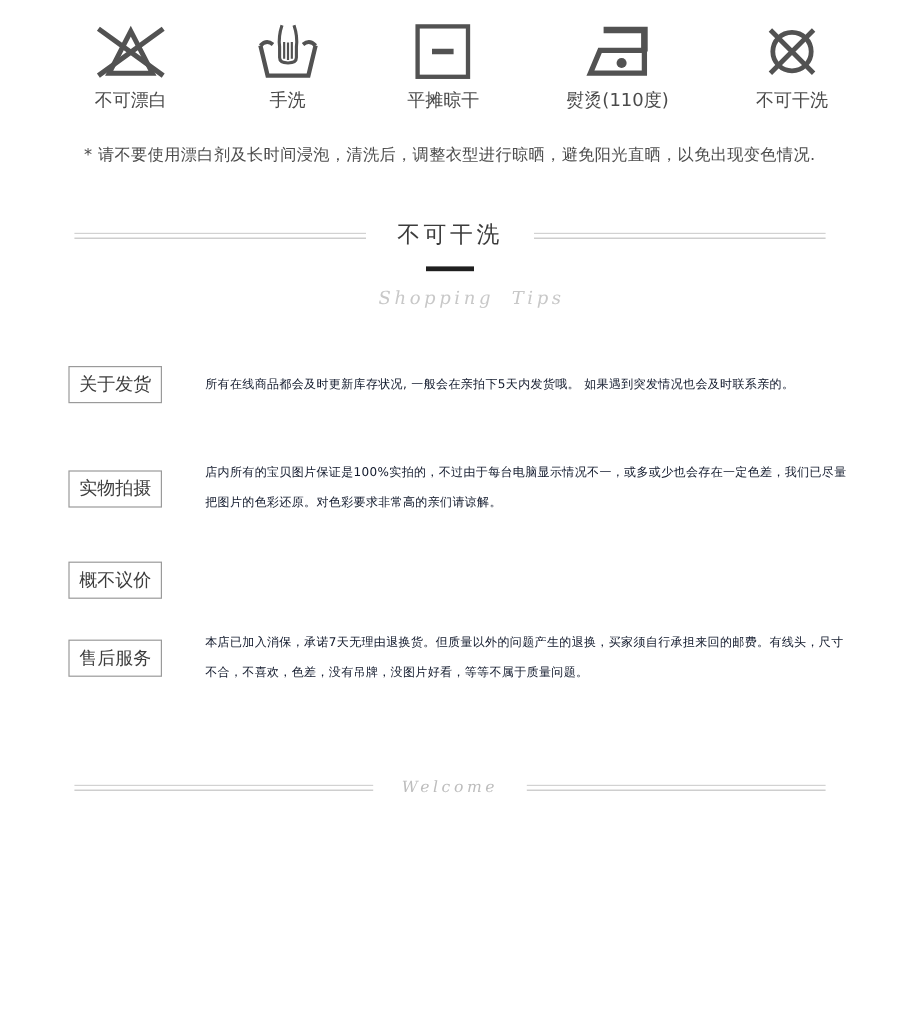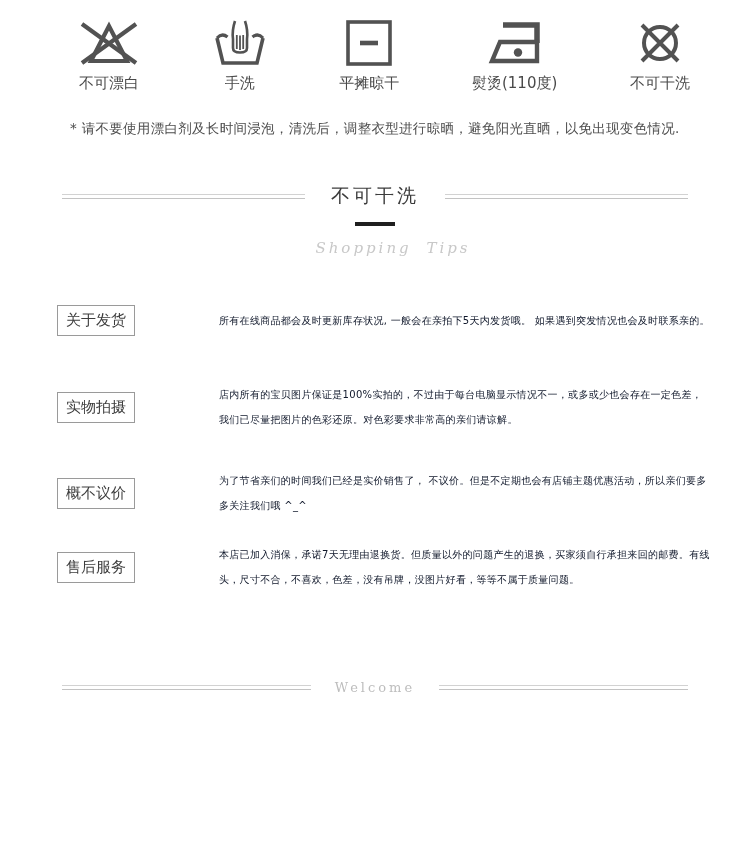--- a/index.html
+++ b/index.html
@@ -79,7 +79,7 @@
     padding:5px 4px;
     font-size:15px;
     color:#3d3d3d;
-    margin-right:84px;
+    margin-right:36px;
     white-space:nowrap;
   }
   .notice-text {

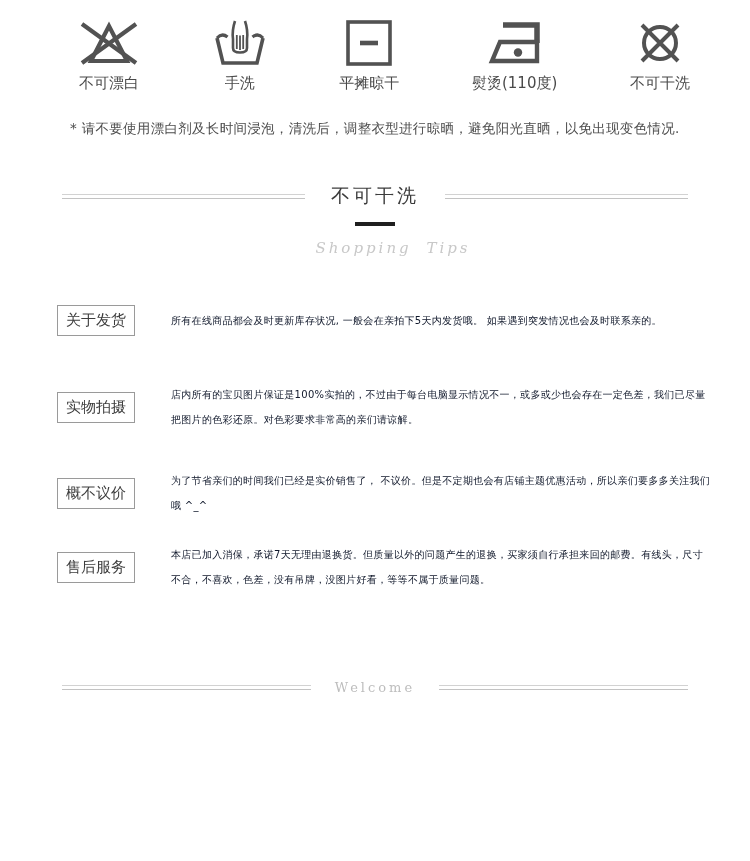--- a/index.html
+++ b/index.html
@@ -191,7 +191,6 @@
 
     <div class="notice-row">
       <span class="notice-label">概不议价</span>
-      <span class="notice-text">为了节省亲们的时间我们已经是实价销售了， 不议价。但是不定期也会有店铺主题优惠活动，所以亲们要多多关注我们哦 ^_^</span>
     </div>
 
     <div class="notice-row">

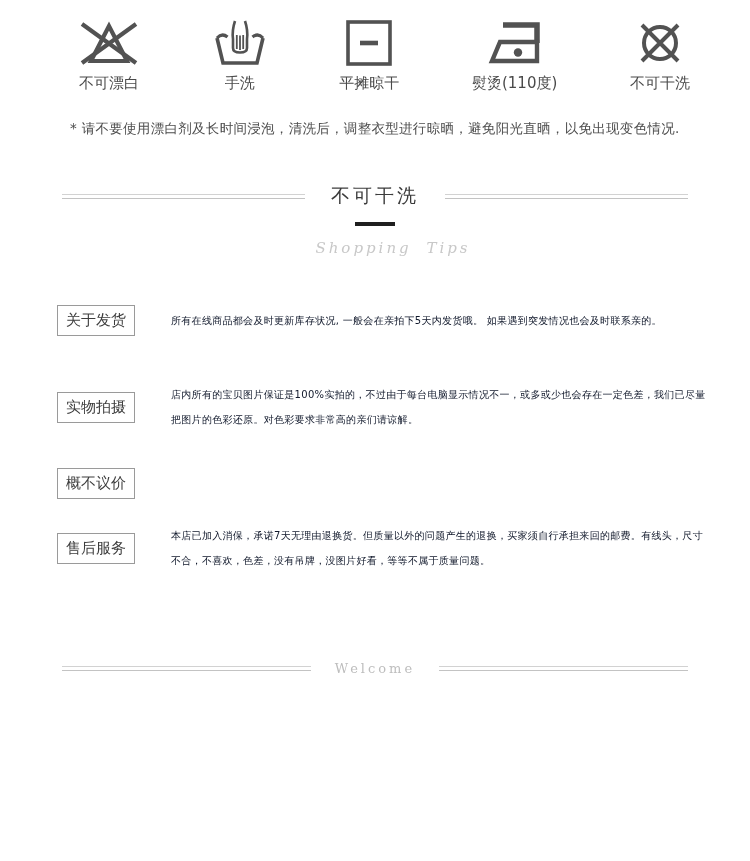--- a/index.html
+++ b/index.html
@@ -93,8 +93,9 @@
   
   .footer-row { display:flex; align-items:center; margin:72px 62px 0 62px; }
   .welcome {
-    margin:16px 24px;
+    margin:4px 24px;
     font-family:"DejaVu Serif", serif;
+    font-style:italic;
     font-size:13px;
     letter-spacing:3px;
     color:#bdbdbd;

